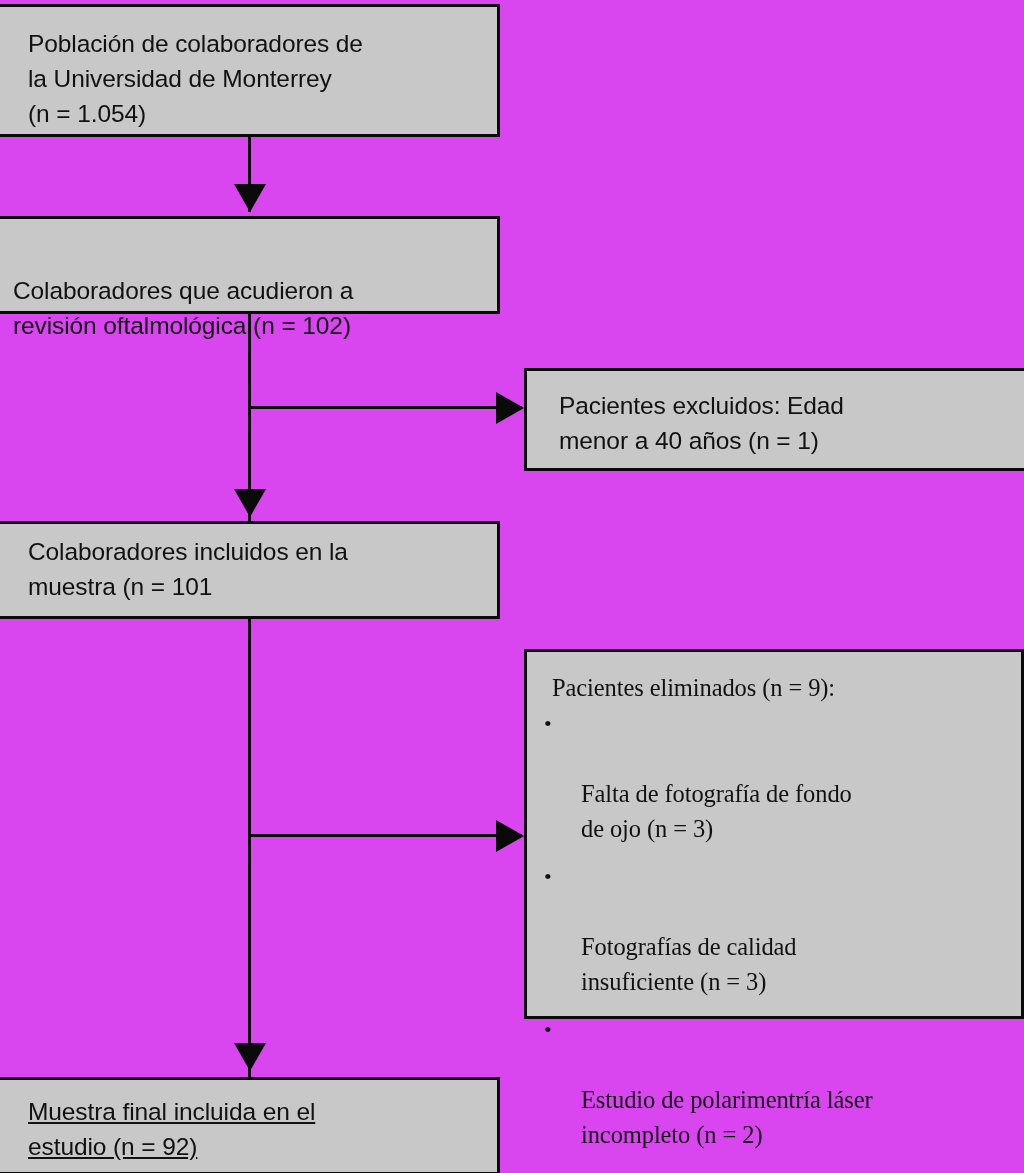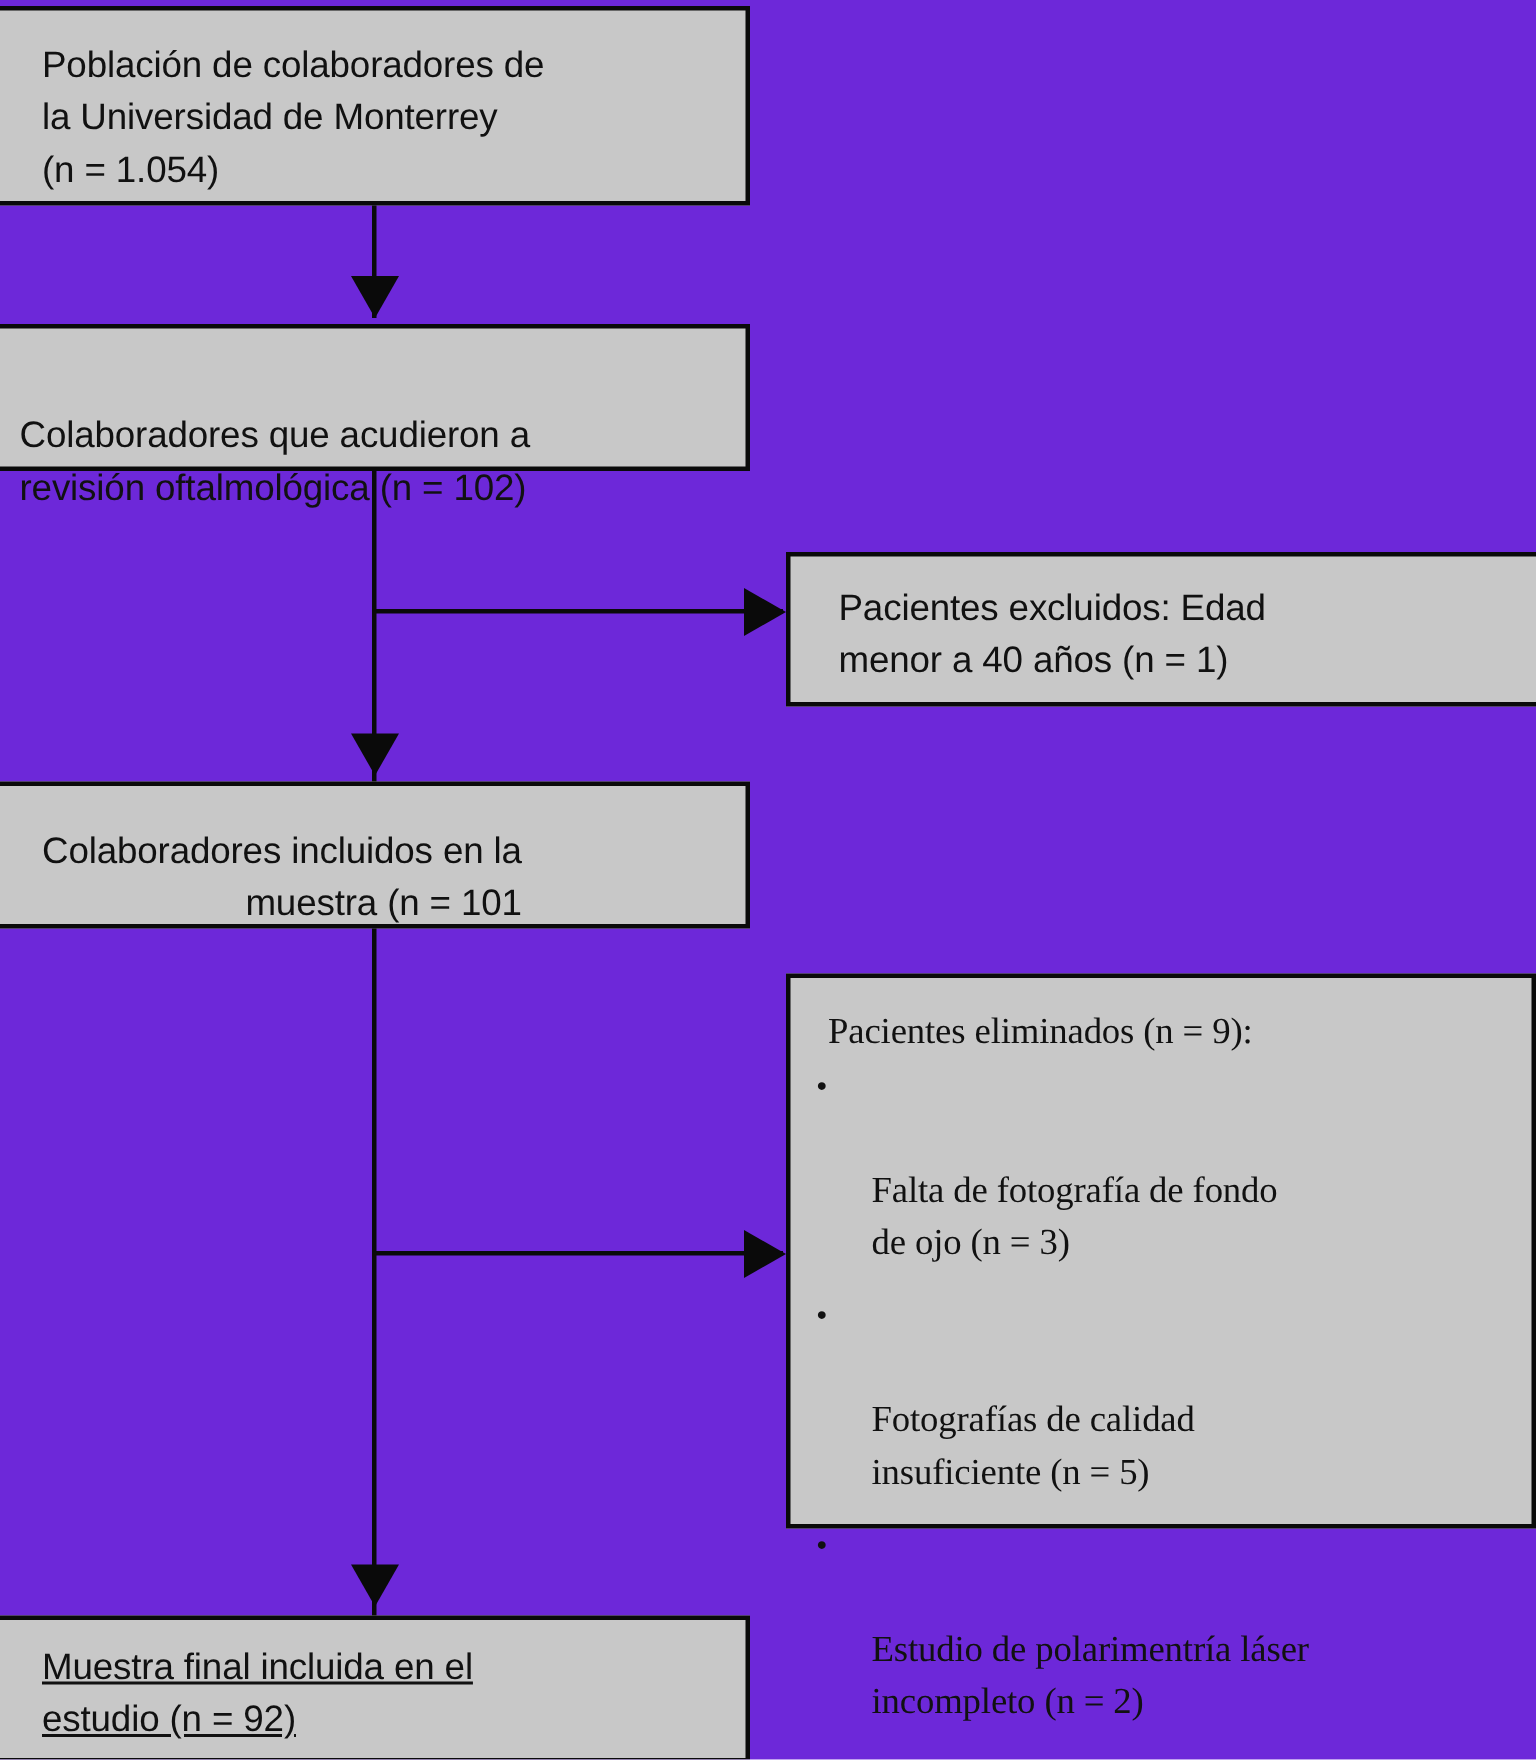--- a/index.html
+++ b/index.html
@@ -15,7 +15,7 @@
     position: relative;
     width: 1024px;
     height: 1173px;
-    background: #6d28d9;
+    background: #d946ef;
     overflow: hidden;
   }
   .node {

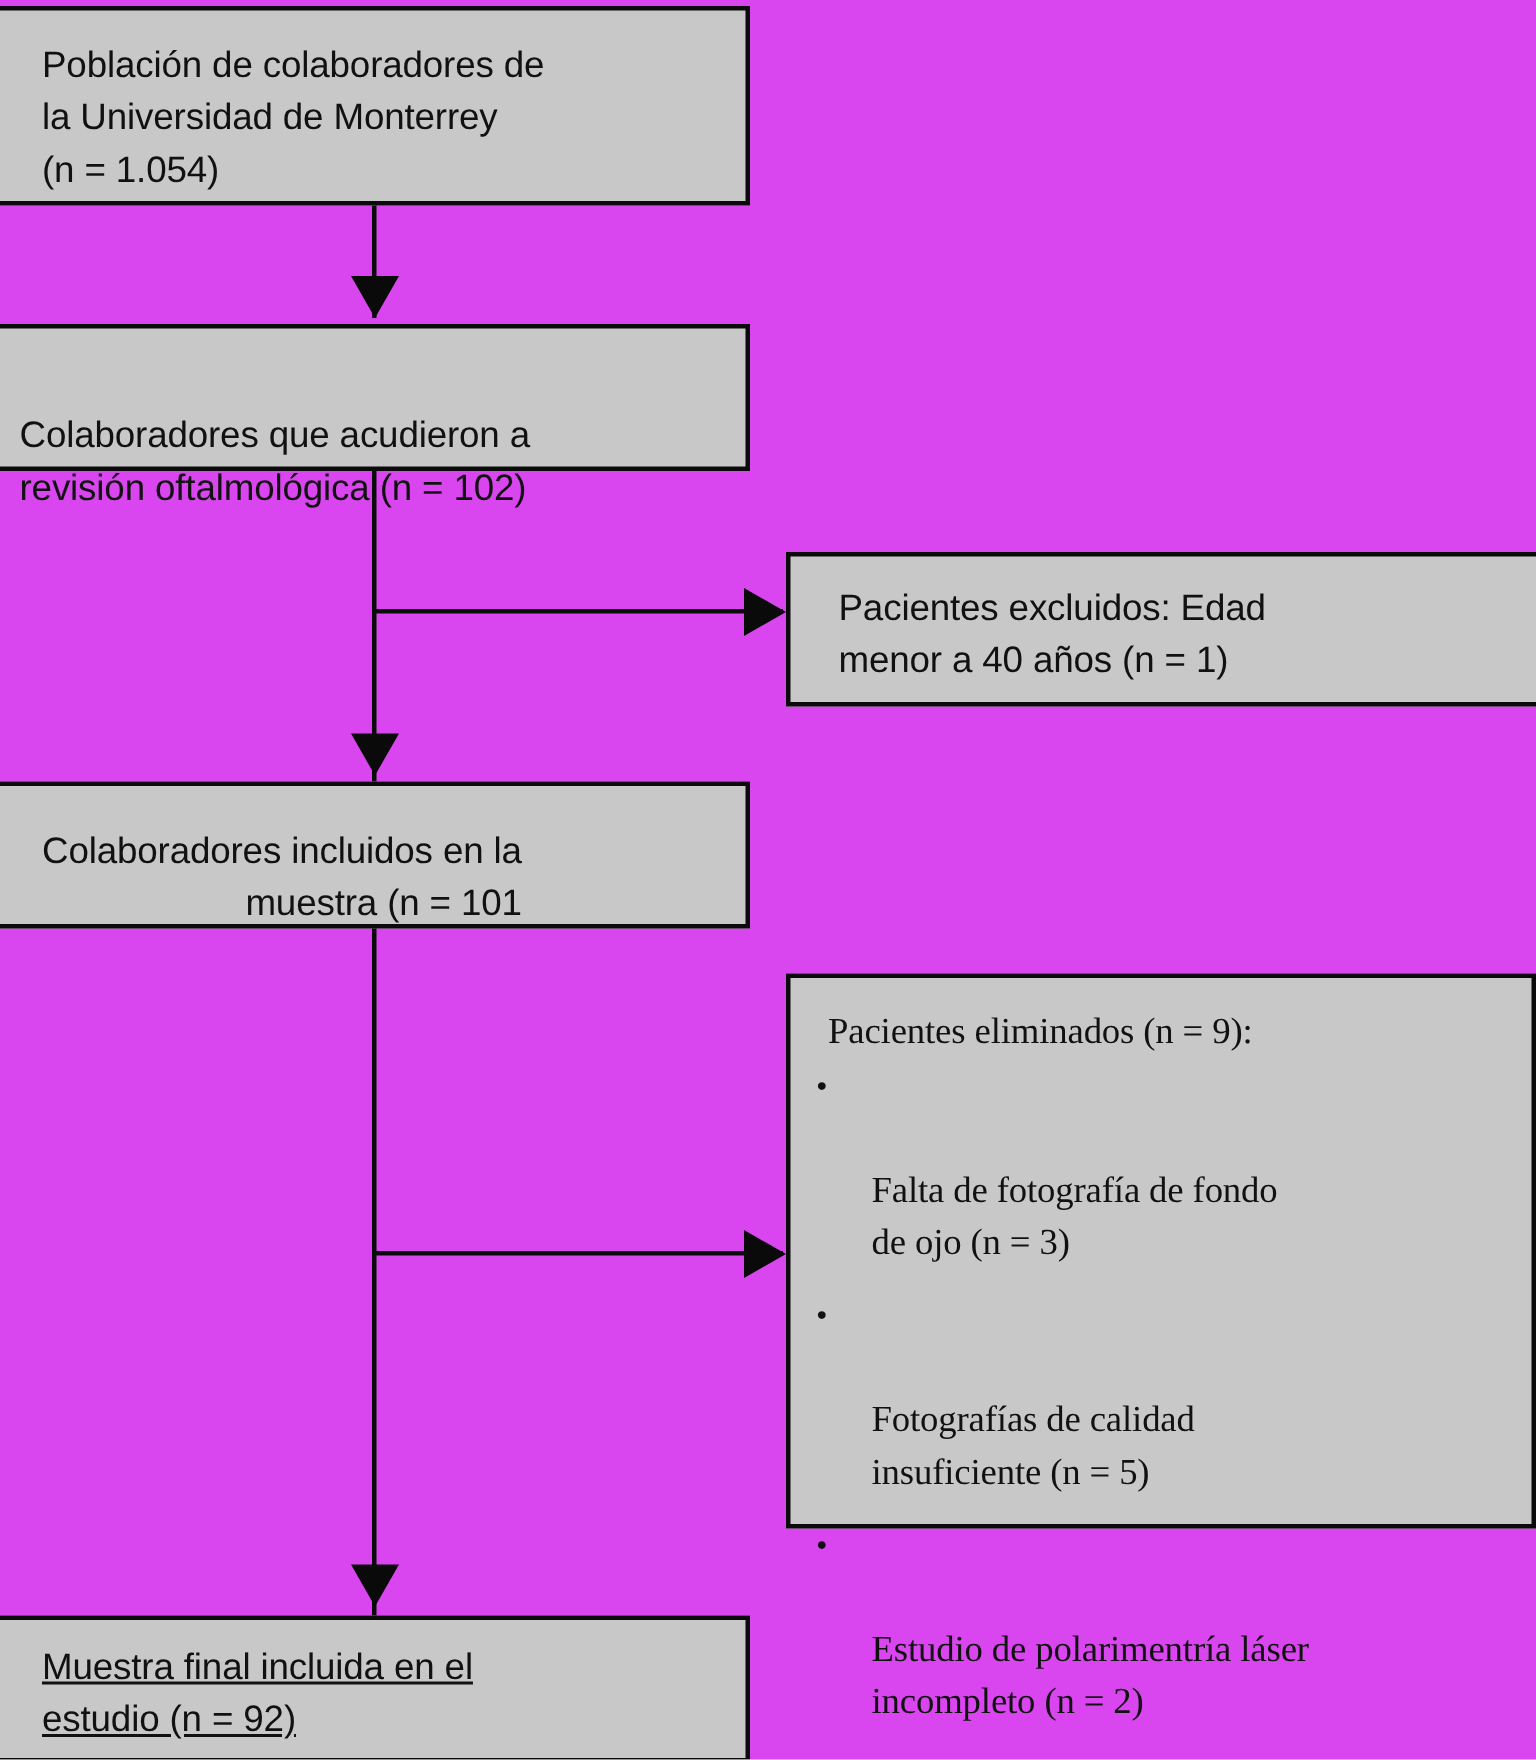--- a/index.html
+++ b/index.html
@@ -43,7 +43,7 @@
   #node-excluded .txt { left: 32px; top: 17px; }
 
   #node-included    { left: -4px;  top: 521px;  width: 504px; height: 98px; }
-  #node-included .txt { left: 29px; top: 26px; text-align: right; }
+  #node-included .txt { left: 29px; top: 10px; }
 
   #node-removed     { left: 524px; top: 649px;  width: 500px; height: 370px; font-family: Liberation Serif, serif; }
   #node-removed .rm-head {

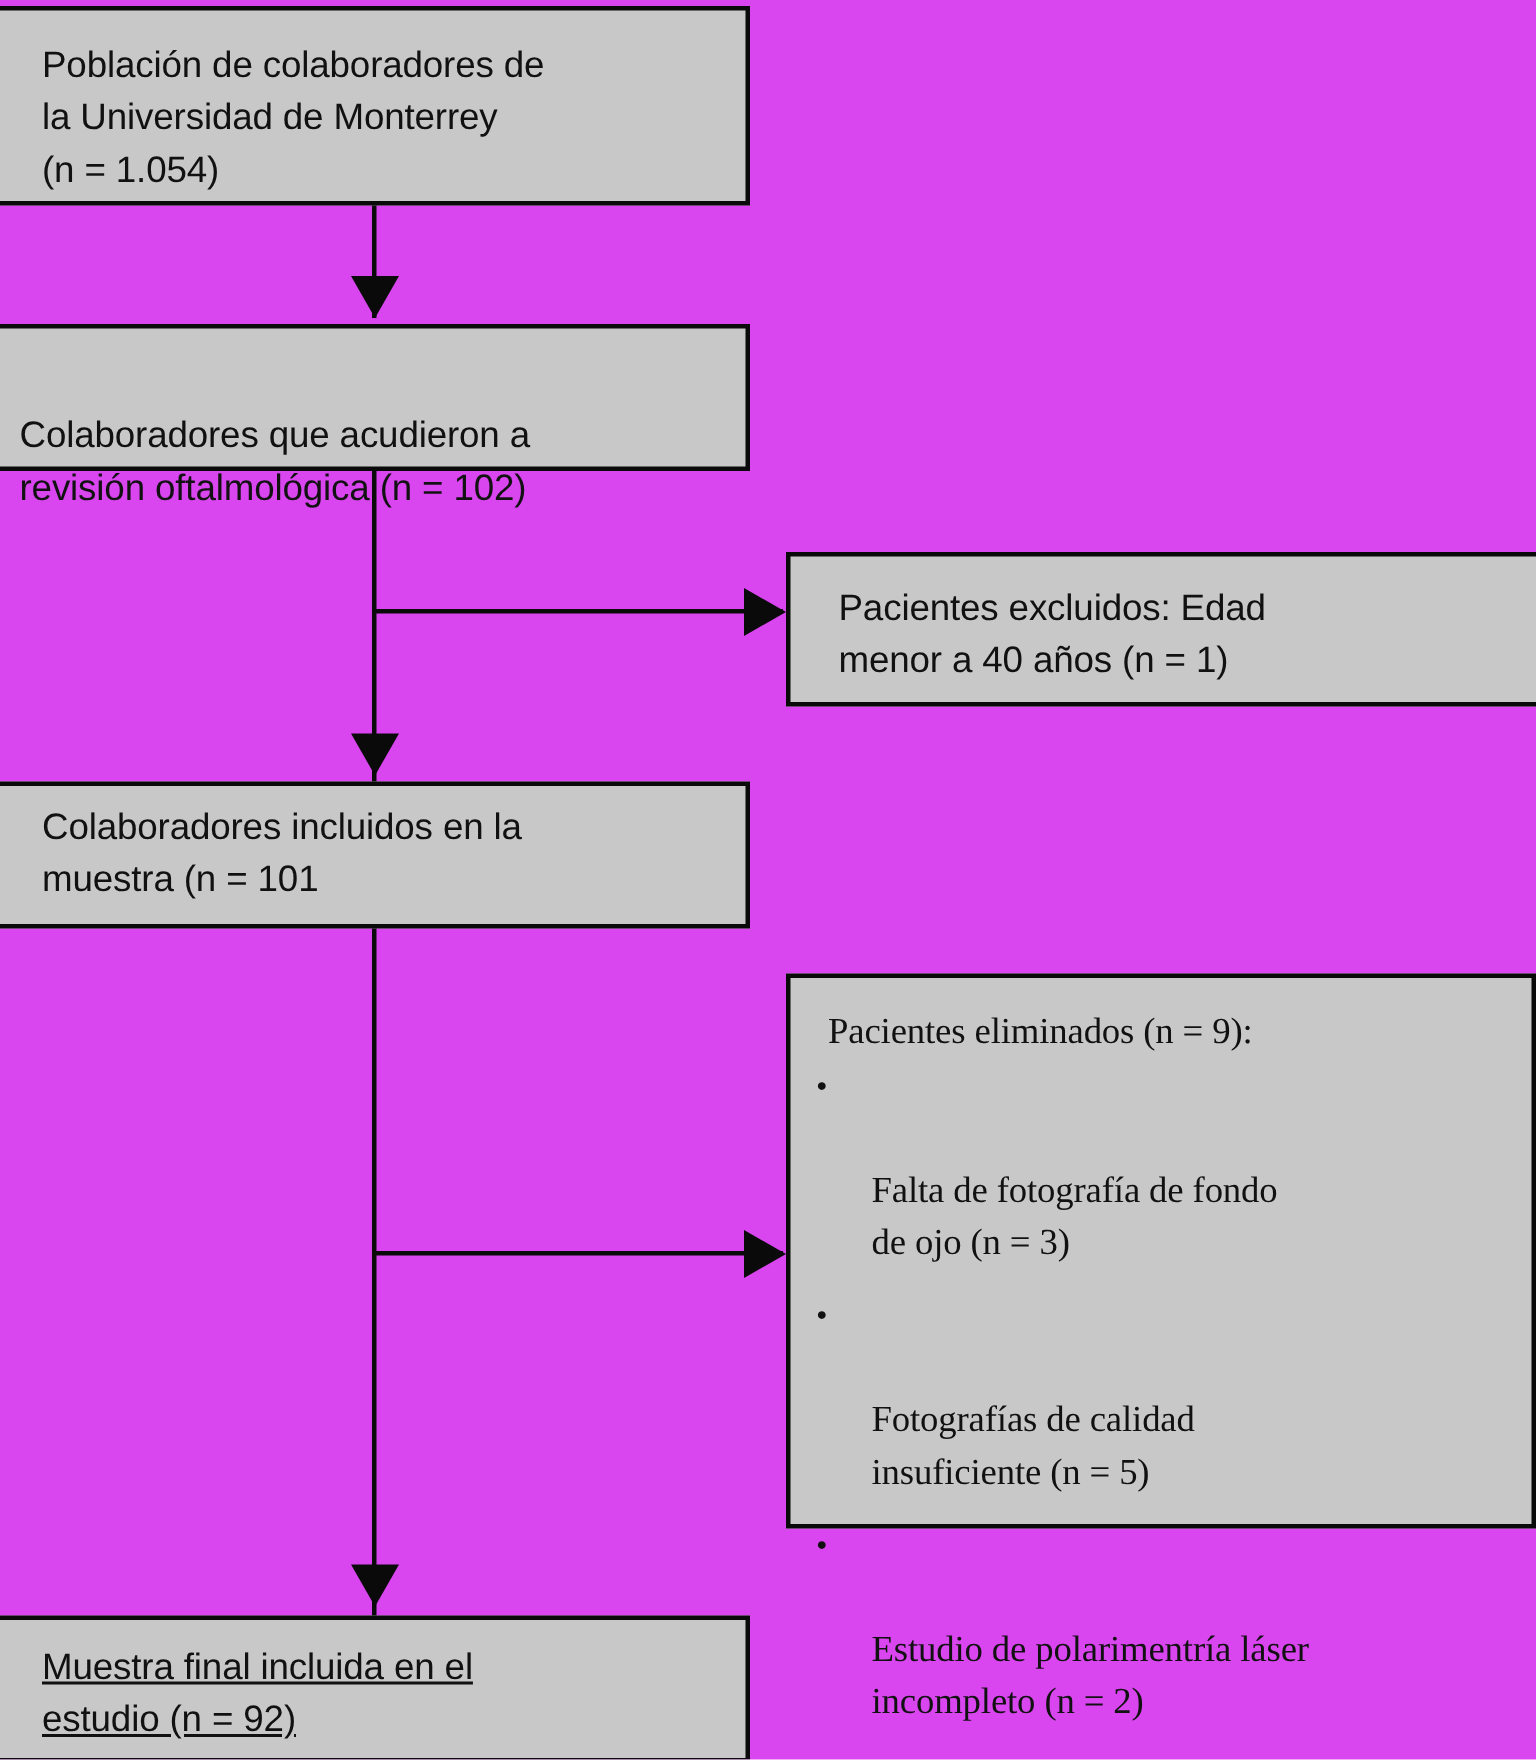--- a/index.html
+++ b/index.html
@@ -171,7 +171,7 @@
       <li>
         <span class="bullet">•</span>
         <span>Fotografías de calidad
-insuficiente (n = 5)</span>
+insuficiente (n = 3)</span>
       </li>
       <li>
         <span class="bullet">•</span>

